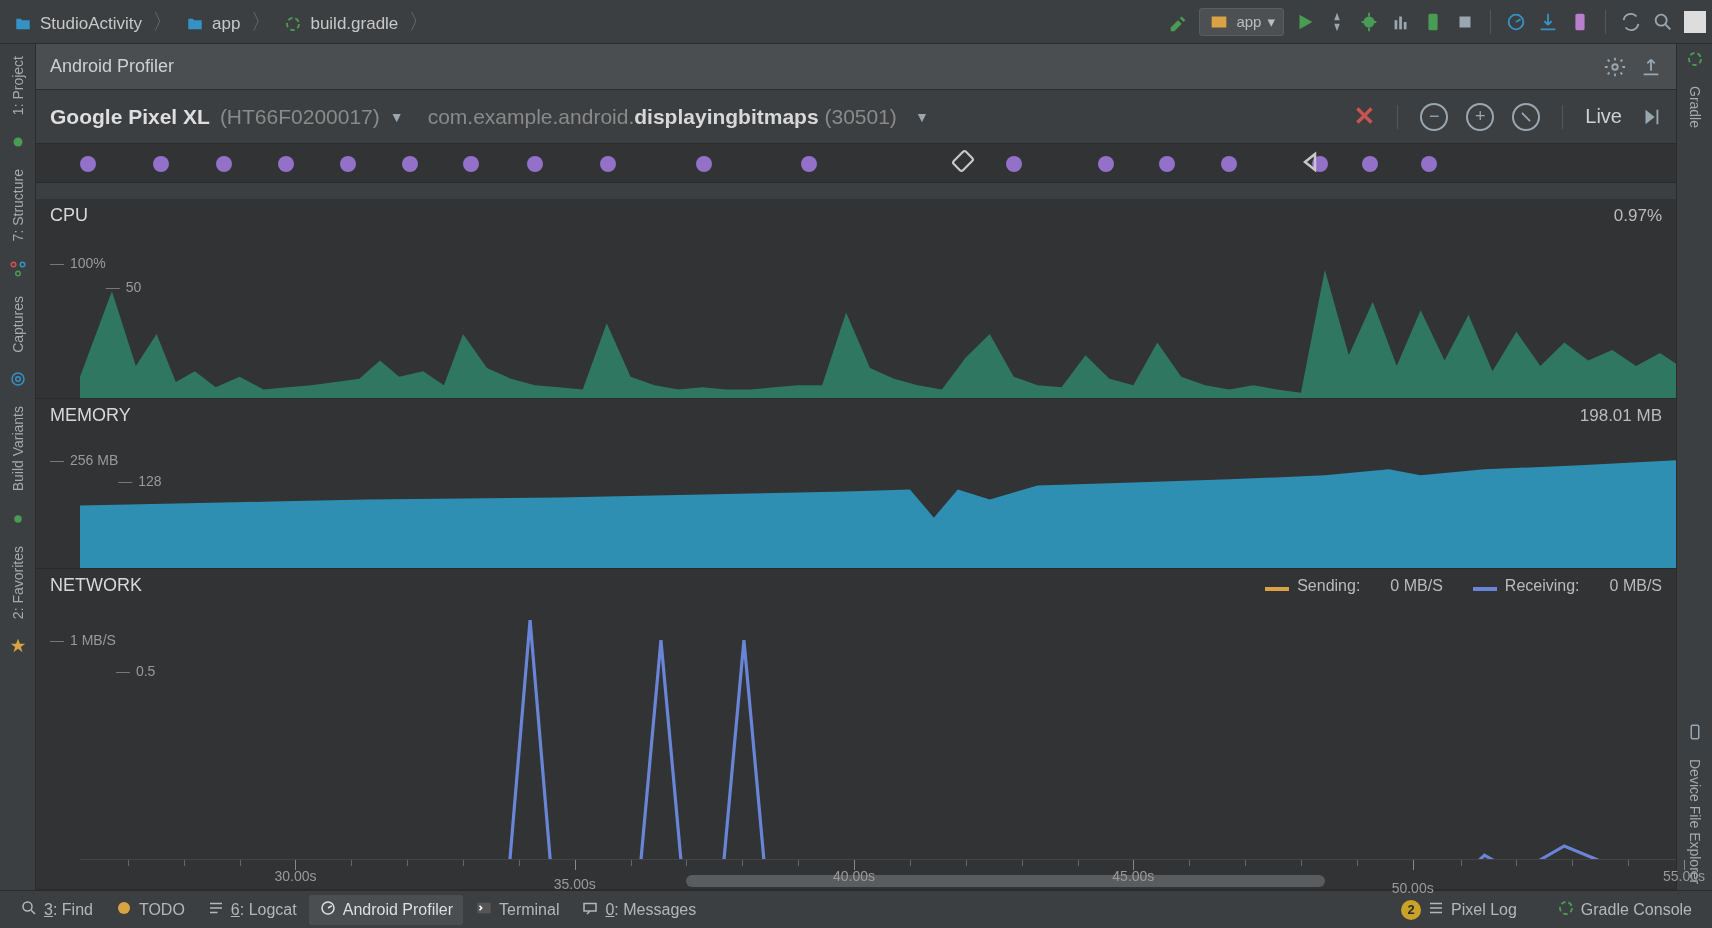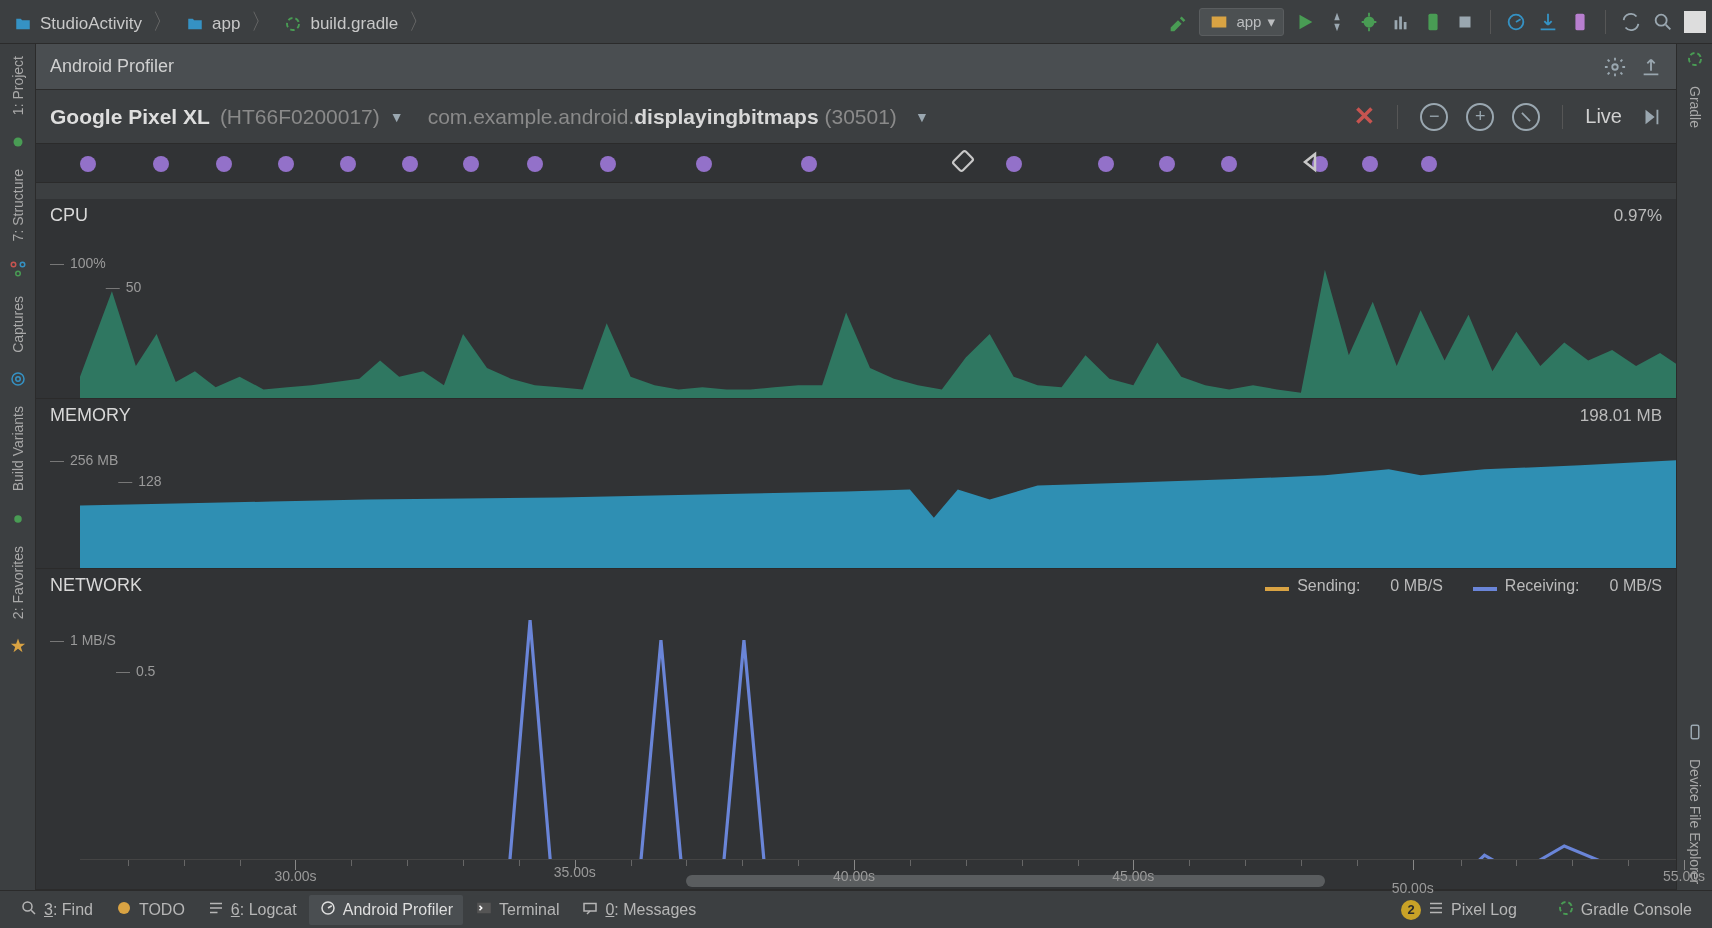--- a/index.html
+++ b/index.html
@@ -409,7 +409,7 @@
               <div class="minor" style="left: 6.5%;"></div>
               <div class="minor" style="left: 3%;"></div>
               <div class="major" style="left: 31%;"></div>
-              <div class="tick" style="left: 31%; top: 4px;">35.00s</div>
+              <div class="tick" style="left: 31%; top: 16px;">35.00s</div>
               <div class="minor" style="left: 27.5%;"></div>
               <div class="minor" style="left: 24%;"></div>
               <div class="minor" style="left: 20.5%;"></div>

